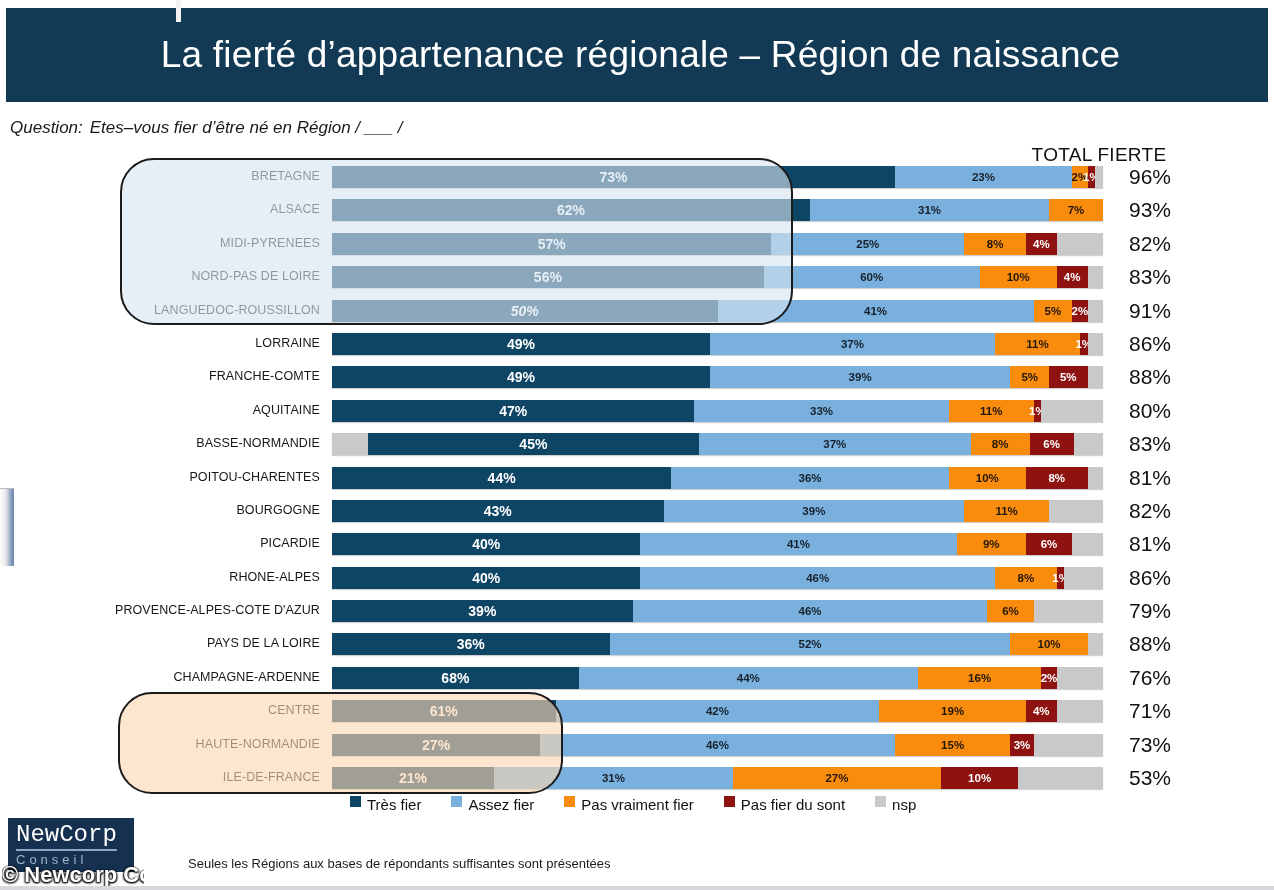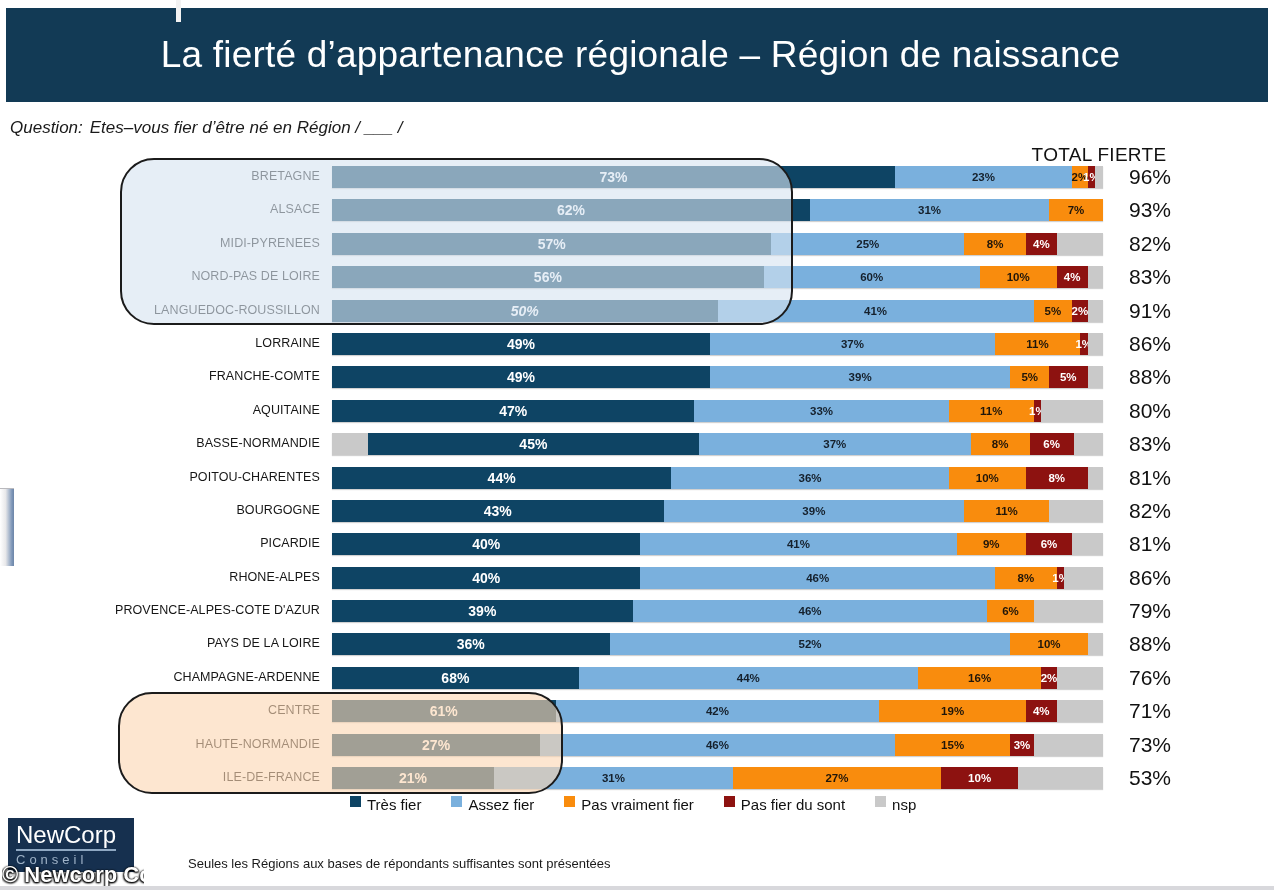--- a/index.html
+++ b/index.html
@@ -178,6 +178,7 @@
     border-bottom: 2px solid #8fa8c2;
     display: inline-block;
     padding-bottom: 1px;
+    font-family: Liberation Mono, monospace;
   }
   .logo-sub {
     color: #9fb3c8;

